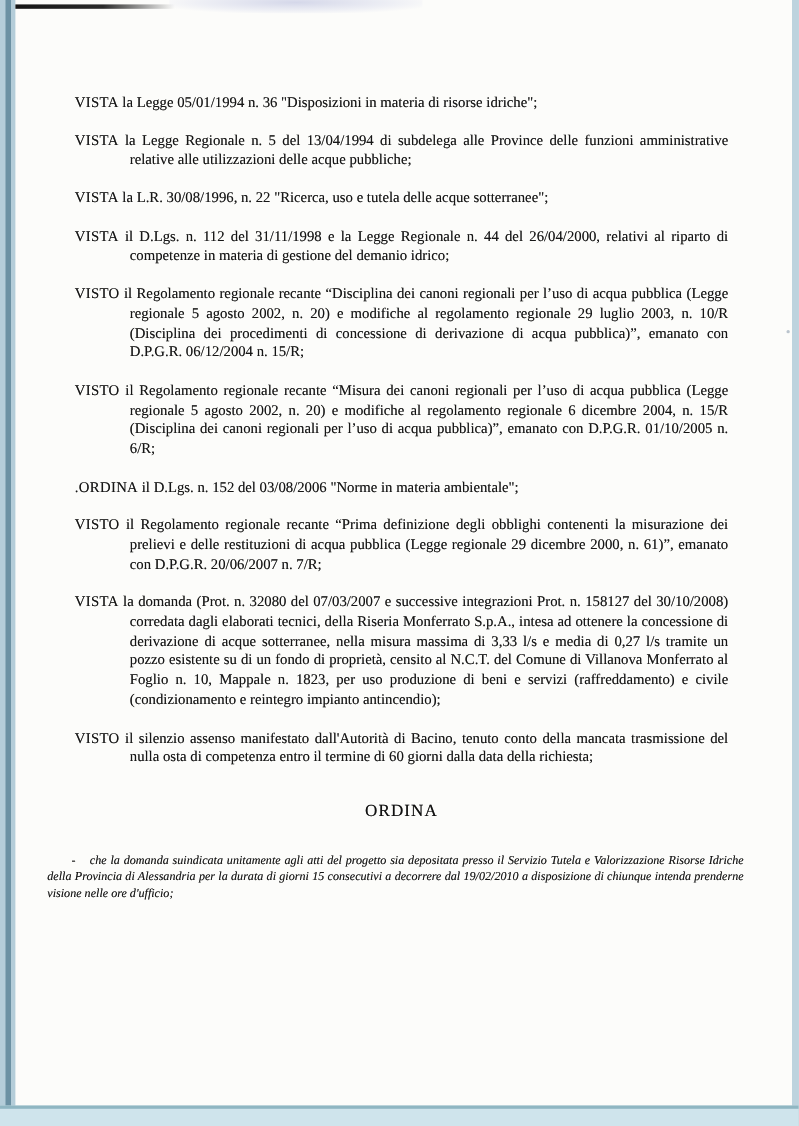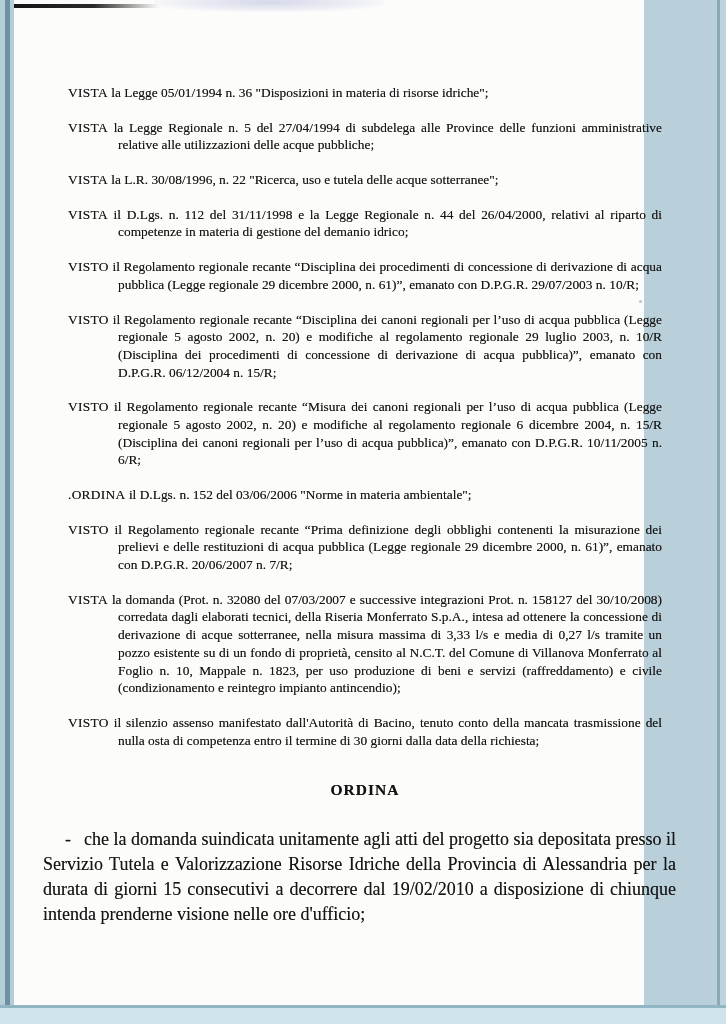--- a/index.html
+++ b/index.html
@@ -36,9 +36,8 @@
   }
 
   .paper {
-    position: absolute; left: 14px; top: 0; width: 595px; height: 1009px;
+    position: absolute; left: 14px; top: 0; width: 706px; height: 1009px;
     background: #fcfcfa;
-    padding-left: 35px;
   }
   .scan-topline {
     position: absolute; top: 4px; left: 0; width: 145px; height: 4px;

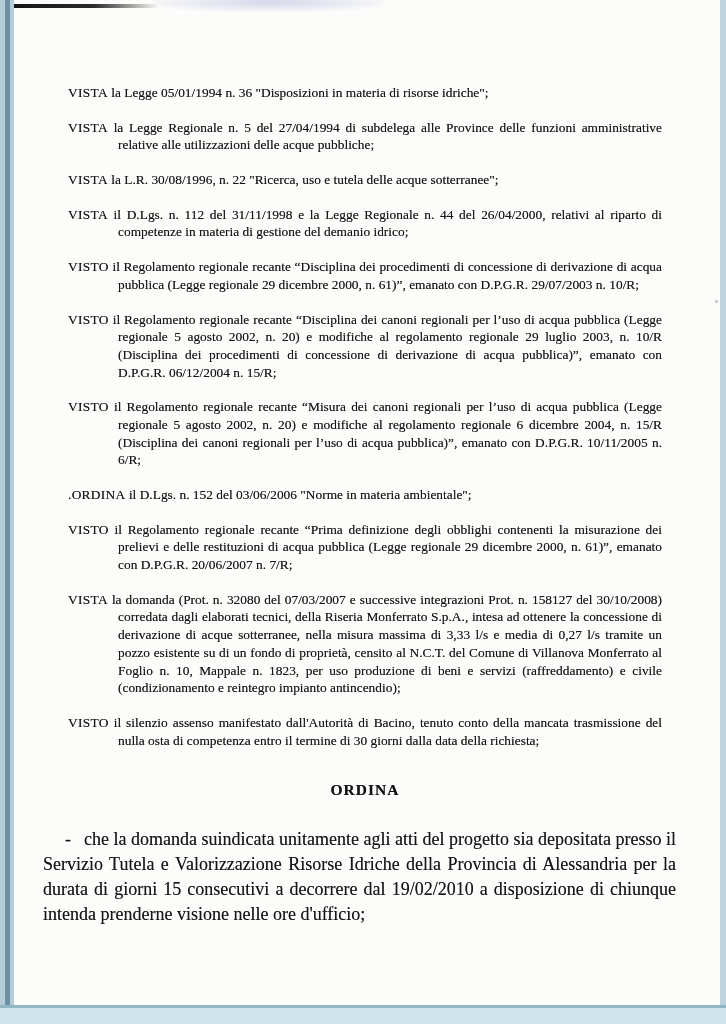--- a/index.html
+++ b/index.html
@@ -102,7 +102,7 @@
 
       <p class="recital"><span class="label">VISTA</span> <span>la Legge 05/01/1994 n. 36 "Disposizioni in materia di risorse idriche";</span></p>
 
-      <p class="recital"><span class="label">VISTA</span> <span>la Legge Regionale n. 5 del 27/04/1994 di subdelega alle Province delle funzioni amministrative relative alle utilizzazioni delle acque pubbliche;</span></p>
+      <p class="recital"><span class="label">VISTA</span> <span>la Legge Regionale n. 5 del 13/04/1994 di subdelega alle Province delle funzioni amministrative relative alle utilizzazioni delle acque pubbliche;</span></p>
 
       <p class="recital"><span class="label">VISTA</span> <span>la L.R. 30/08/1996, n. 22 "Ricerca, uso e tutela delle acque sotterranee";</span></p>
 

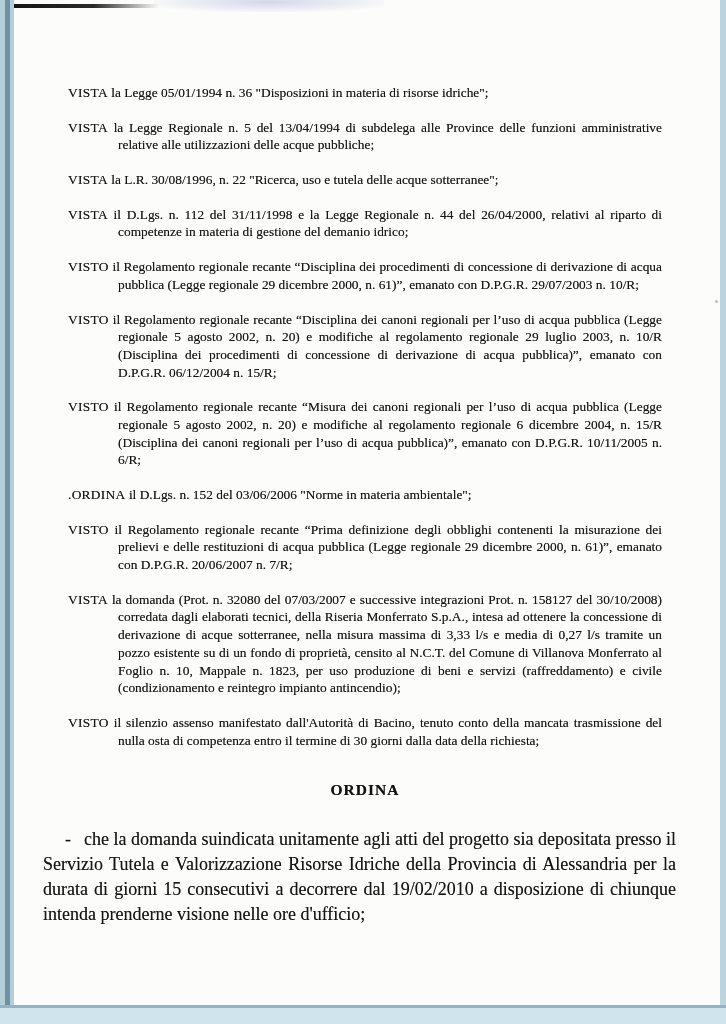--- a/index.html
+++ b/index.html
@@ -108,7 +108,6 @@
 
       <p class="recital"><span class="label">VISTA</span> <span>il D.Lgs. n. 112 del 31/11/1998 e la Legge Regionale n. 44 del 26/04/2000, relativi al riparto di competenze in materia di gestione del demanio idrico;</span></p>
 
-      <p class="recital"><span class="label">VISTO</span> <span>il Regolamento regionale recante “Disciplina dei procedimenti di concessione di derivazione di acqua pubblica (Legge regionale 29 dicembre 2000, n. 61)”, emanato con D.P.G.R. 29/07/2003 n. 10/R;</span></p>
 
       <p class="recital"><span class="label">VISTO</span> <span>il Regolamento regionale recante “Disciplina dei canoni regionali per l’uso di acqua pubblica (Legge regionale 5 agosto 2002, n. 20) e modifiche al regolamento regionale 29 luglio 2003, n. 10/R (Disciplina dei procedimenti di concessione di derivazione di acqua pubblica)”, emanato con D.P.G.R. 06/12/2004 n. 15/R;</span></p>
 

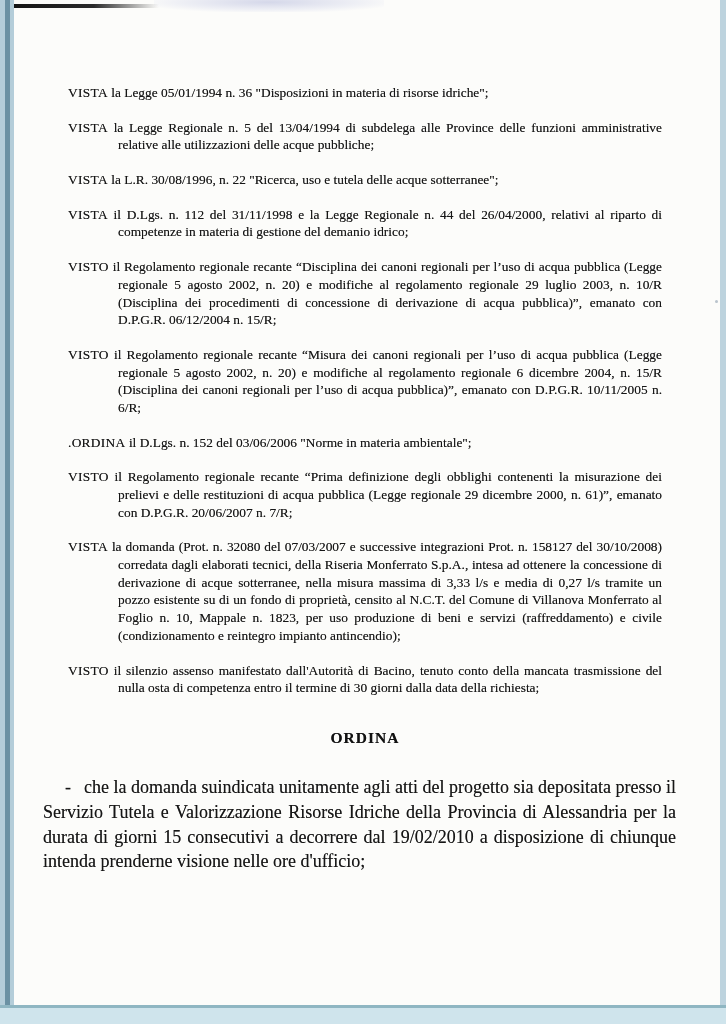--- a/index.html
+++ b/index.html
@@ -111,7 +111,7 @@
 
       <p class="recital"><span class="label">VISTO</span> <span>il Regolamento regionale recante “Disciplina dei canoni regionali per l’uso di acqua pubblica (Legge regionale 5 agosto 2002, n. 20) e modifiche al regolamento regionale 29 luglio 2003, n. 10/R (Disciplina dei procedimenti di concessione di derivazione di acqua pubblica)”, emanato con D.P.G.R. 06/12/2004 n. 15/R;</span></p>
 
-      <p class="recital"><span class="label">VISTO</span> <span>il Regolamento regionale recante “Misura dei canoni regionali per l’uso di acqua pubblica (Legge regionale 5 agosto 2002, n. 20) e modifiche al regolamento regionale 6 dicembre 2004, n. 15/R (Disciplina dei canoni regionali per l’uso di acqua pubblica)”, emanato con D.P.G.R. 10/11/2005 n. 6/R;</span></p>
+      <p class="recital"><span class="label">VISTO</span> <span>il Regolamento regionale recante “Misura dei canoni regionali per l’uso di acqua pubblica (Legge regionale 5 agosto 2002, n. 20) e modifiche al regolamento regionale 6 dicembre 2004, n. 15/R (Disciplina dei canoni regionali per l’uso di acqua pubblica)”, emanato con D.P.G.R. 01/10/2005 n. 6/R;</span></p>
 
       <p class="recital"><span class="label">.ORDINA</span> <span>il D.Lgs. n. 152 del 03/06/2006 "Norme in materia ambientale";</span></p>
 

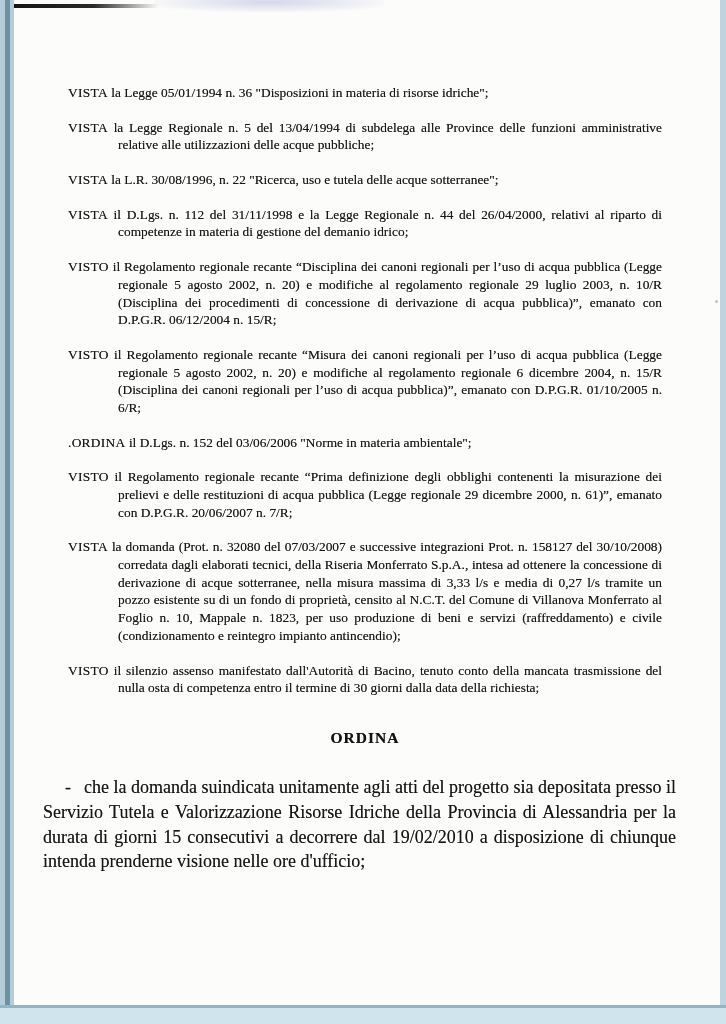--- a/index.html
+++ b/index.html
@@ -113,7 +113,7 @@
 
       <p class="recital"><span class="label">VISTO</span> <span>il Regolamento regionale recante “Misura dei canoni regionali per l’uso di acqua pubblica (Legge regionale 5 agosto 2002, n. 20) e modifiche al regolamento regionale 6 dicembre 2004, n. 15/R (Disciplina dei canoni regionali per l’uso di acqua pubblica)”, emanato con D.P.G.R. 01/10/2005 n. 6/R;</span></p>
 
-      <p class="recital"><span class="label">.ORDINA</span> <span>il D.Lgs. n. 152 del 03/06/2006 "Norme in materia ambientale";</span></p>
+      <p class="recital"><span class="label">.ORDINA</span> <span>il D.Lgs. n. 152 del 03/08/2006 "Norme in materia ambientale";</span></p>
 
       <p class="recital"><span class="label">VISTO</span> <span>il Regolamento regionale recante “Prima definizione degli obblighi contenenti la misurazione dei prelievi e delle restituzioni di acqua pubblica (Legge regionale 29 dicembre 2000, n. 61)”, emanato con D.P.G.R. 20/06/2007 n. 7/R;</span></p>
 

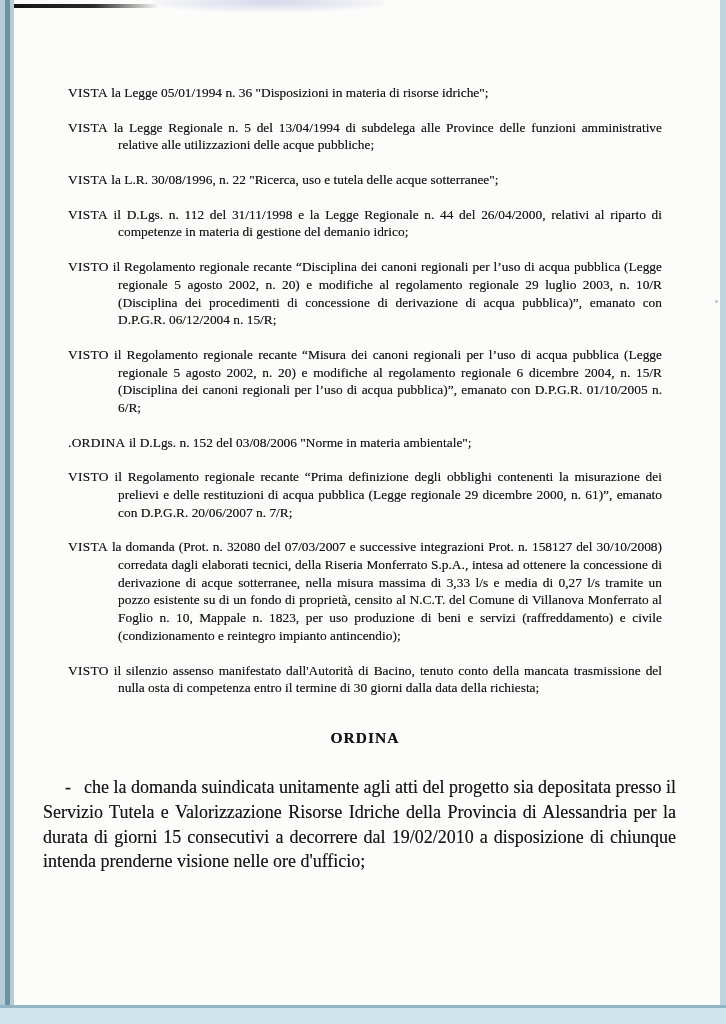--- a/index.html
+++ b/index.html
@@ -119,7 +119,7 @@
 
       <p class="recital"><span class="label">VISTA</span> <span>la domanda (Prot. n. 32080 del 07/03/2007 e successive integrazioni Prot. n. 158127 del 30/10/2008) corredata dagli elaborati tecnici, della Riseria Monferrato S.p.A., intesa ad ottenere la concessione di derivazione di acque sotterranee, nella misura massima di 3,33 l/s e media di 0,27 l/s tramite un pozzo esistente su di un fondo di proprietà, censito al N.C.T. del Comune di Villanova Monferrato al Foglio n. 10, Mappale n. 1823, per uso produzione di beni e servizi (raffreddamento) e civile (condizionamento e reintegro impianto antincendio);</span></p>
 
-      <p class="recital"><span class="label">VISTO</span> <span>il silenzio assenso manifestato dall'Autorità di Bacino, tenuto conto della mancata trasmissione del nulla osta di competenza entro il termine di 30 giorni dalla data della richiesta;</span></p>
+      <p class="recital"><span class="label">VISTO</span> <span>il silenzio assenso manifestato dall'Autorità di Bacino, tenuto conto della mancata trasmissione del nulla osta di competenza entro il termine di 60 giorni dalla data della richiesta;</span></p>
 
       <h2 class="ordina-heading">ORDINA</h2>
 

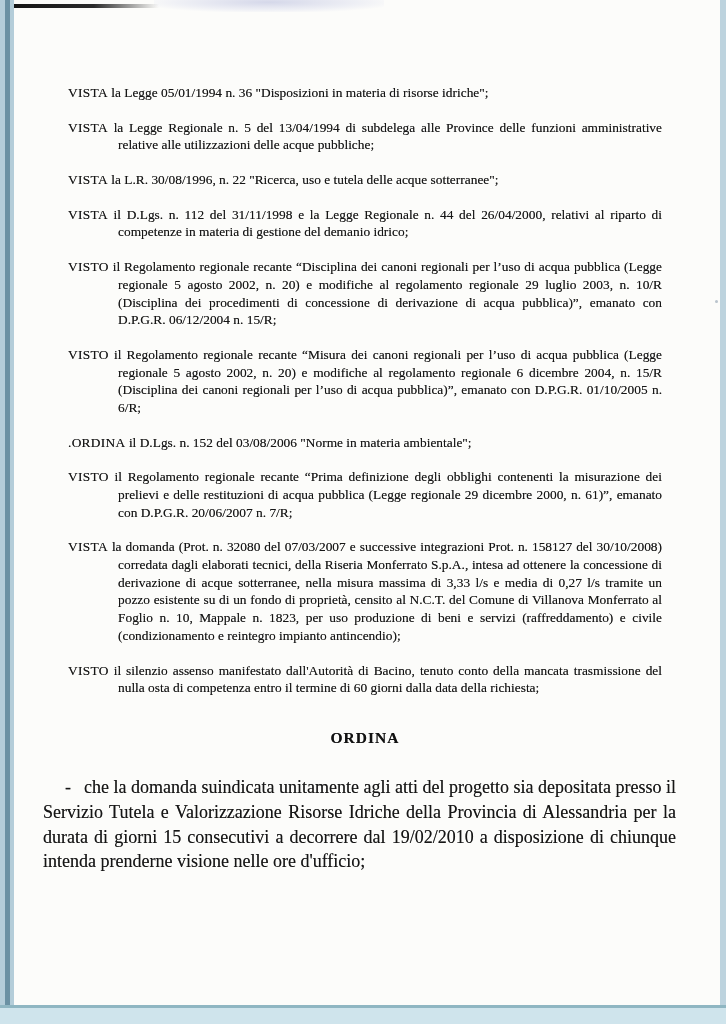--- a/index.html
+++ b/index.html
@@ -71,7 +71,7 @@
     margin: 32px 0 28px 0;
     text-align: center;
     font-size: 15.5px;
-    font-weight: bold;
+    font-weight: normal;
     letter-spacing: 1px;
     color: #111;
     text-shadow: 0 0 0.5px rgba(20,20,20,0.6);

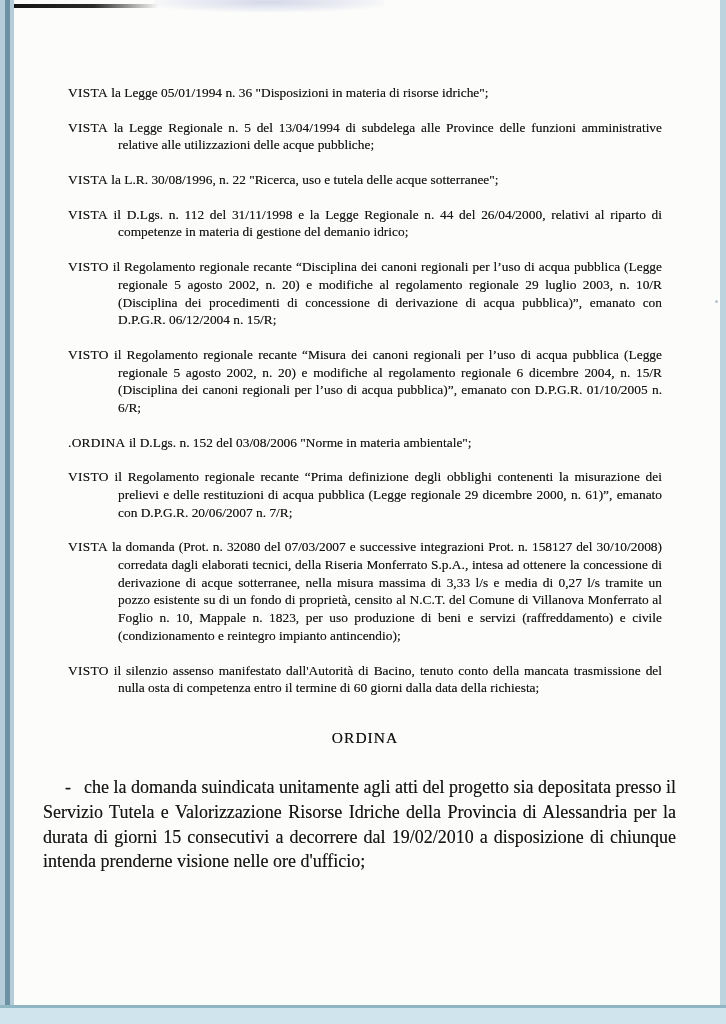--- a/index.html
+++ b/index.html
@@ -80,9 +80,10 @@
     margin: 0 -14px 0 -25px;
     text-indent: 22px;
     text-align: justify;
-    font-size: 18px;
+    font-size: 11px;
     line-height: 1.38;
     text-shadow: 0 0 0.5px rgba(20,20,20,0.55);
+    font-style: italic;
   }
   .ordina-item .marker { padding-right: 13px; }
 </style>

